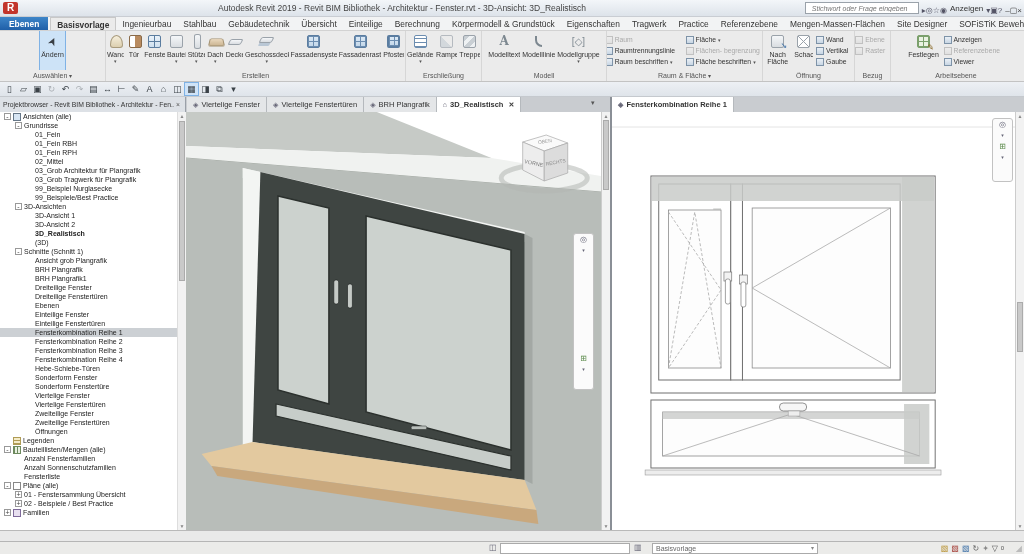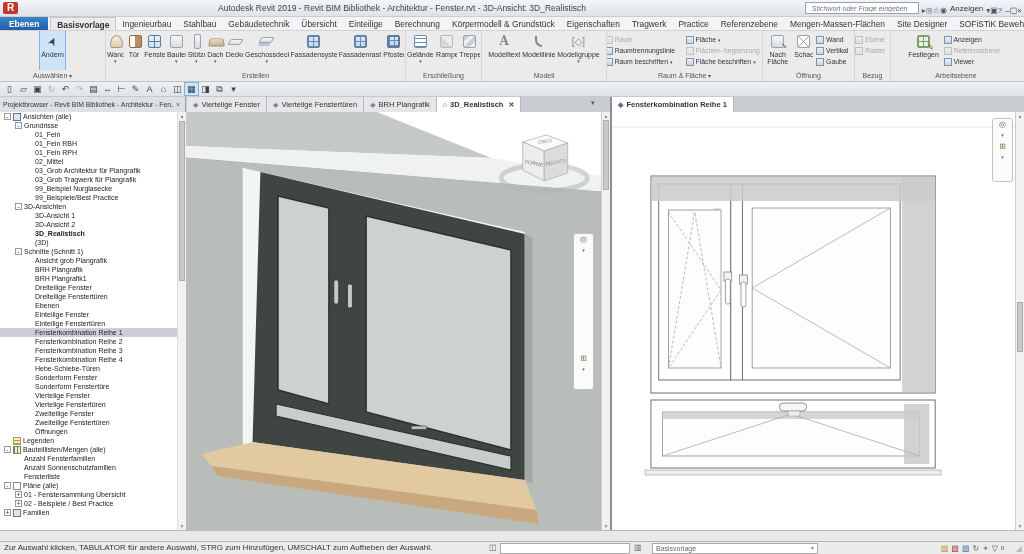--- a/index.html
+++ b/index.html
@@ -834,7 +834,6 @@
 
   
   <div id="status">
-    <span class="msg">Zur Auswahl klicken, TABULATOR für andere Auswahl, STRG zum Hinzufügen, UMSCHALT zum Aufheben der Auswahl.</span>
     <span class="stic" style="left:489px">◫</span>
     <span id="ws-box"></span>
     <span class="stic" style="left:634px">▥</span>

